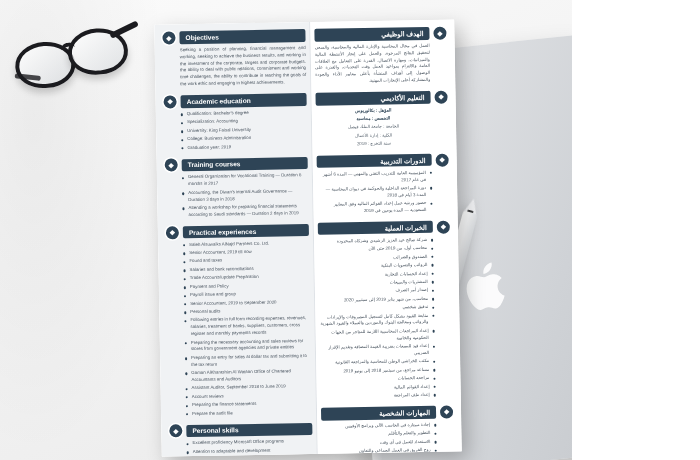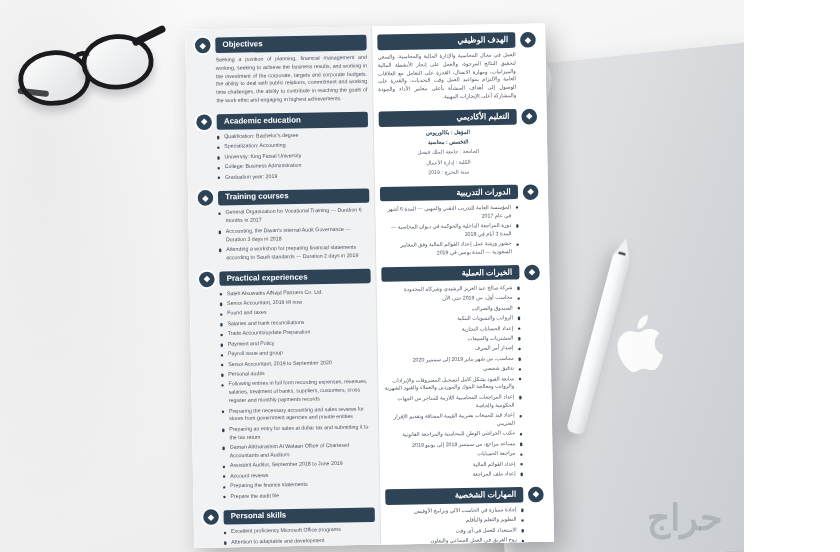--- a/index.html
+++ b/index.html
@@ -16,9 +16,9 @@
 
   .scene {
     position: relative;
-    width: 620px;
+    width: 572px;
     height: 460px;
-    background: #4c1d95;
+    background: #404040;
     overflow: hidden;
   }
 

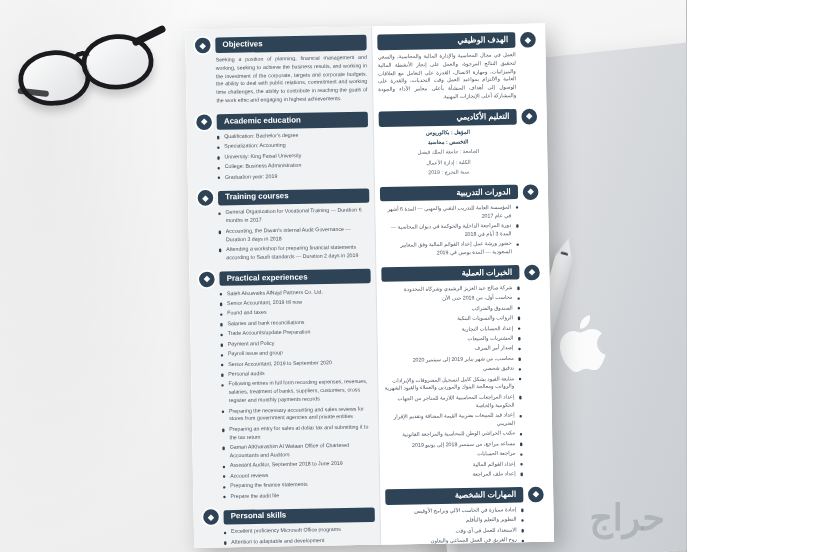--- a/index.html
+++ b/index.html
@@ -578,7 +578,6 @@
     </div>
   </div>
 
-  <div class="watermark">حراج</div>
 </div>
 
 </body></html>

